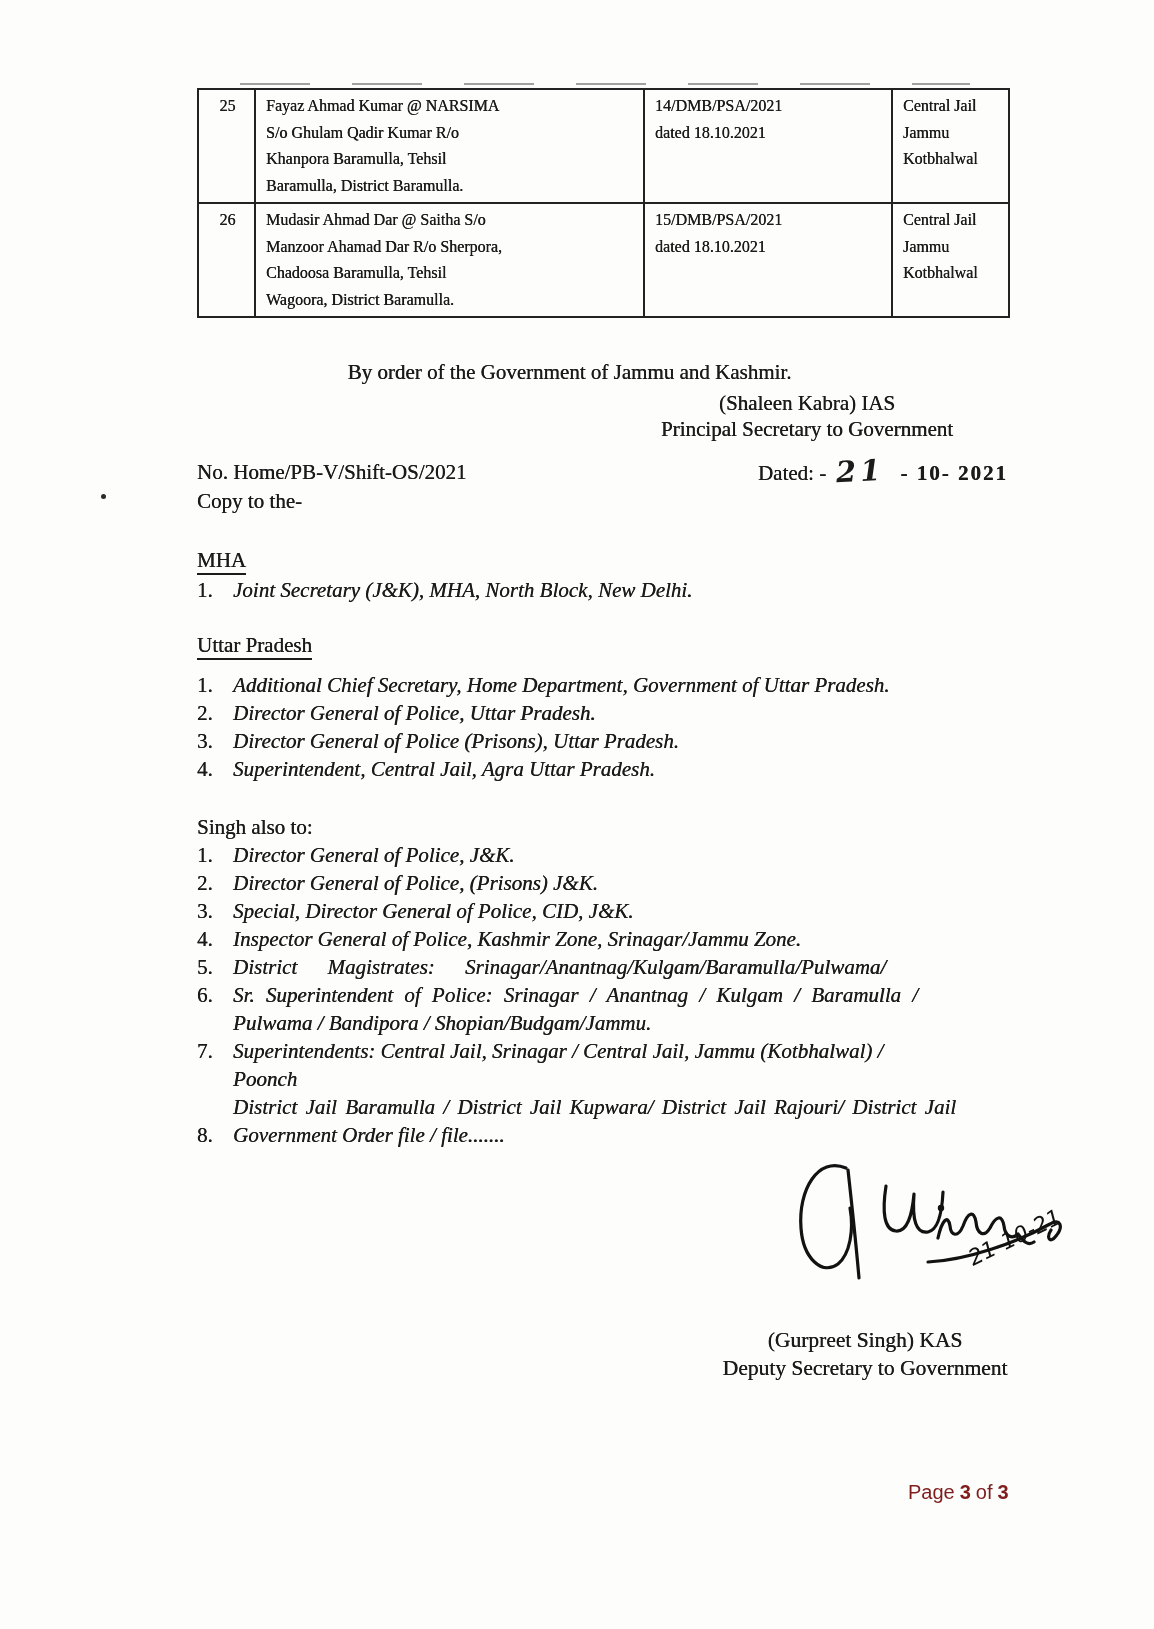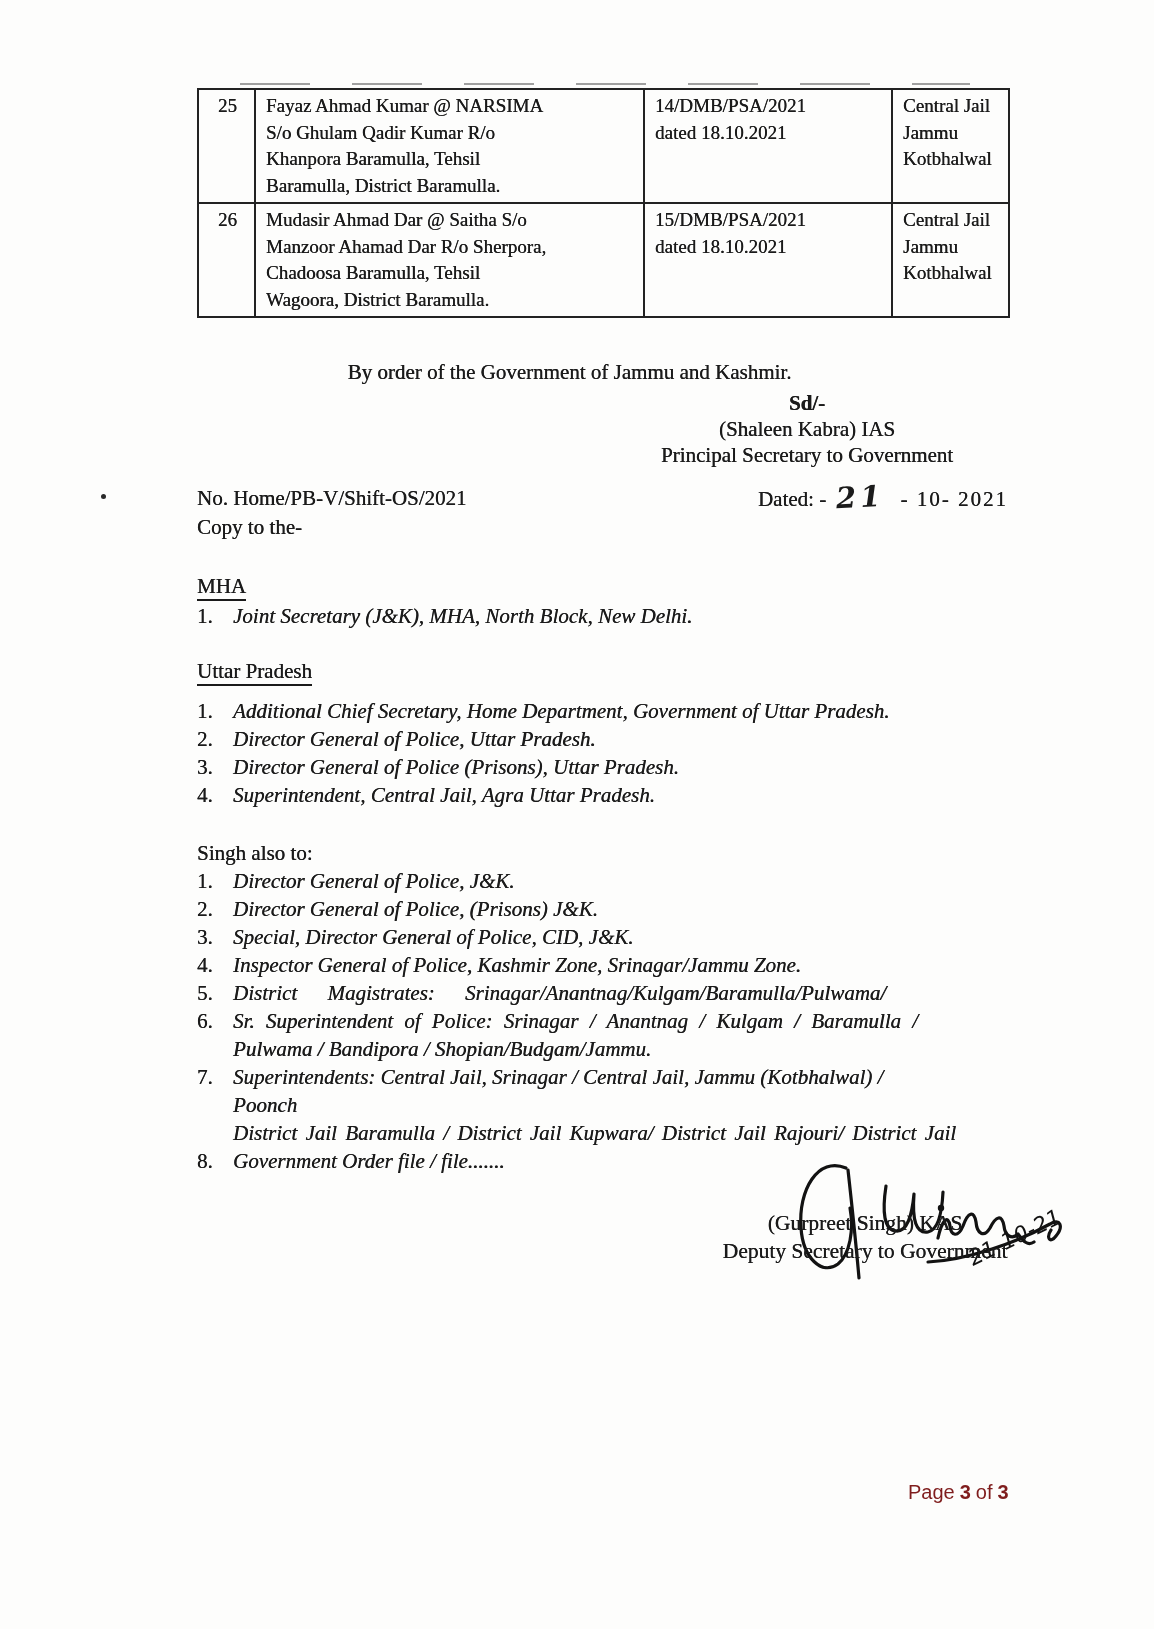--- a/index.html
+++ b/index.html
@@ -21,7 +21,7 @@
   table.detainee-table td {
     border:2.4px solid #222; vertical-align:top;
     padding:3px 8px 3px 10px; line-height:26.5px;
-    white-space:pre-line; height:102px; font-size:19px;
+    white-space:pre-line; height:102px; font-size:16px;
   }
   td.serial-cell { text-align:center; padding:3px 2px; }
   .scan-line {

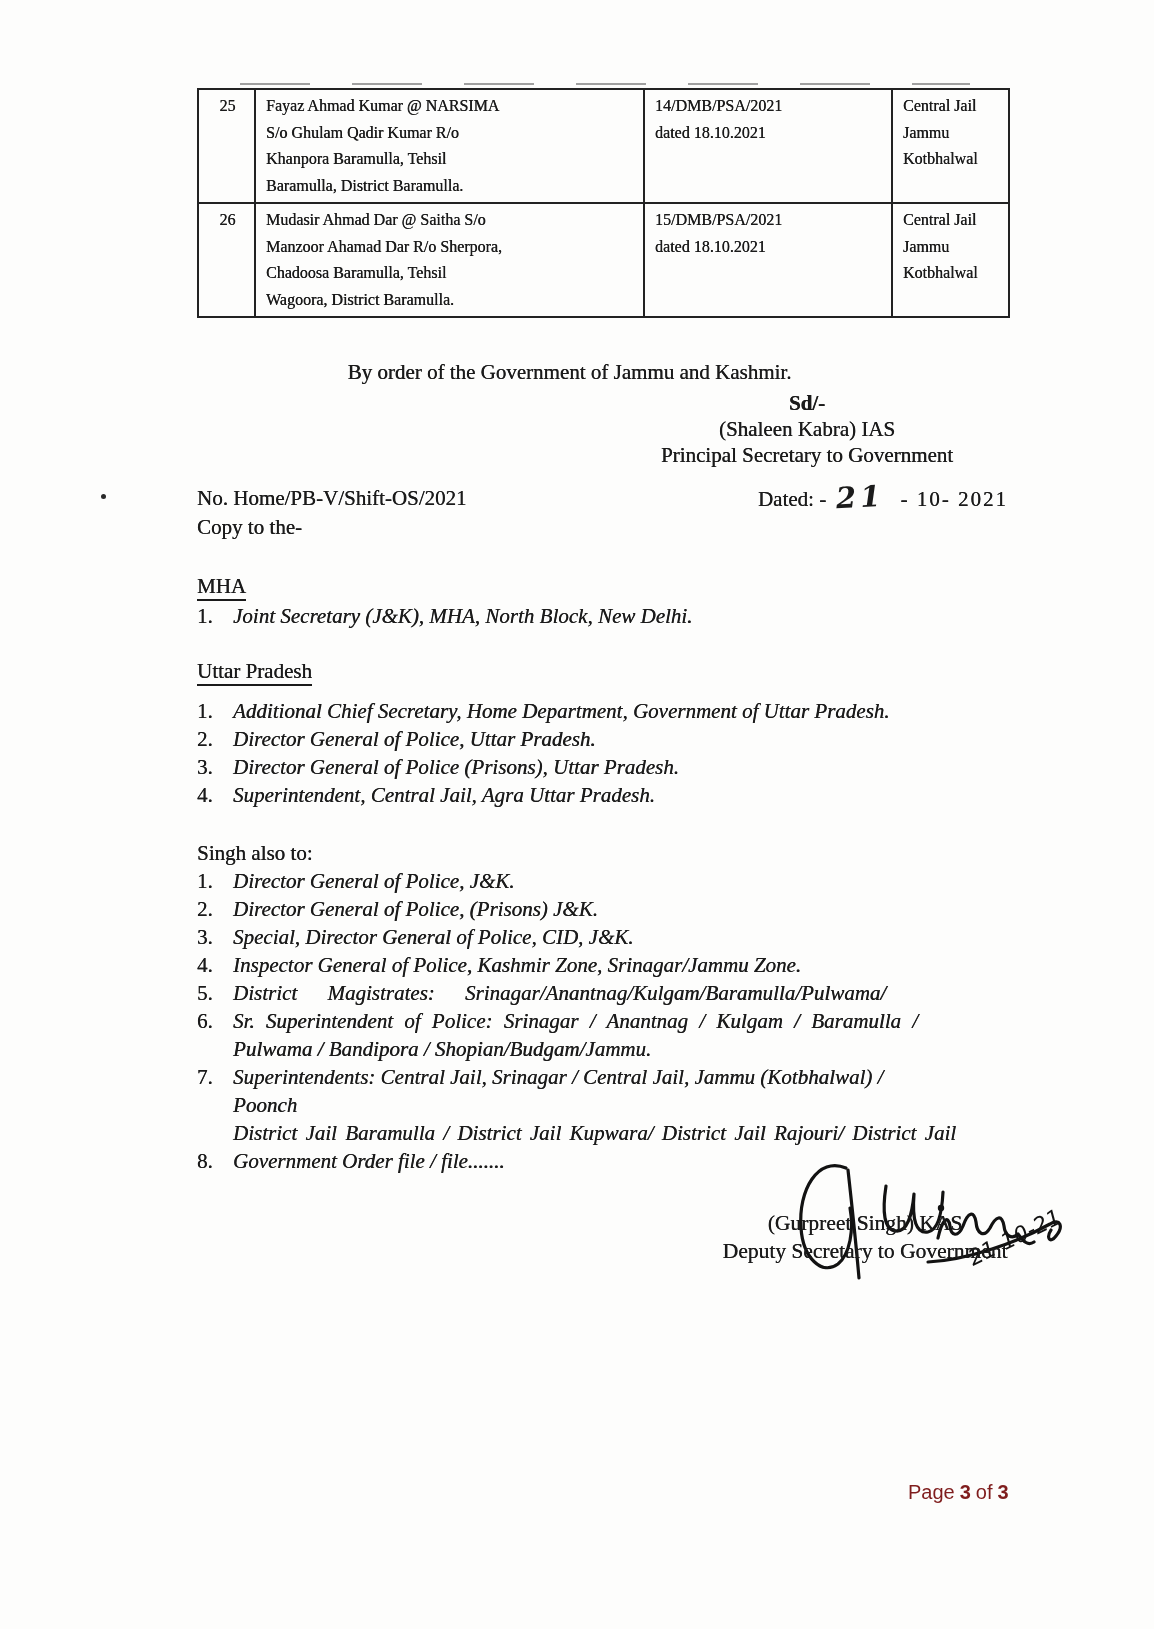--- a/index.html
+++ b/index.html
@@ -123,7 +123,6 @@
     <div class="by-order">By order of the Government of Jammu and Kashmir.</div>
 
     <div class="sd-block">
-      <div class="sd-line">Sd/-</div>
       <div>(Shaleen Kabra) IAS</div>
       <div>Principal Secretary to Government</div>
     </div>

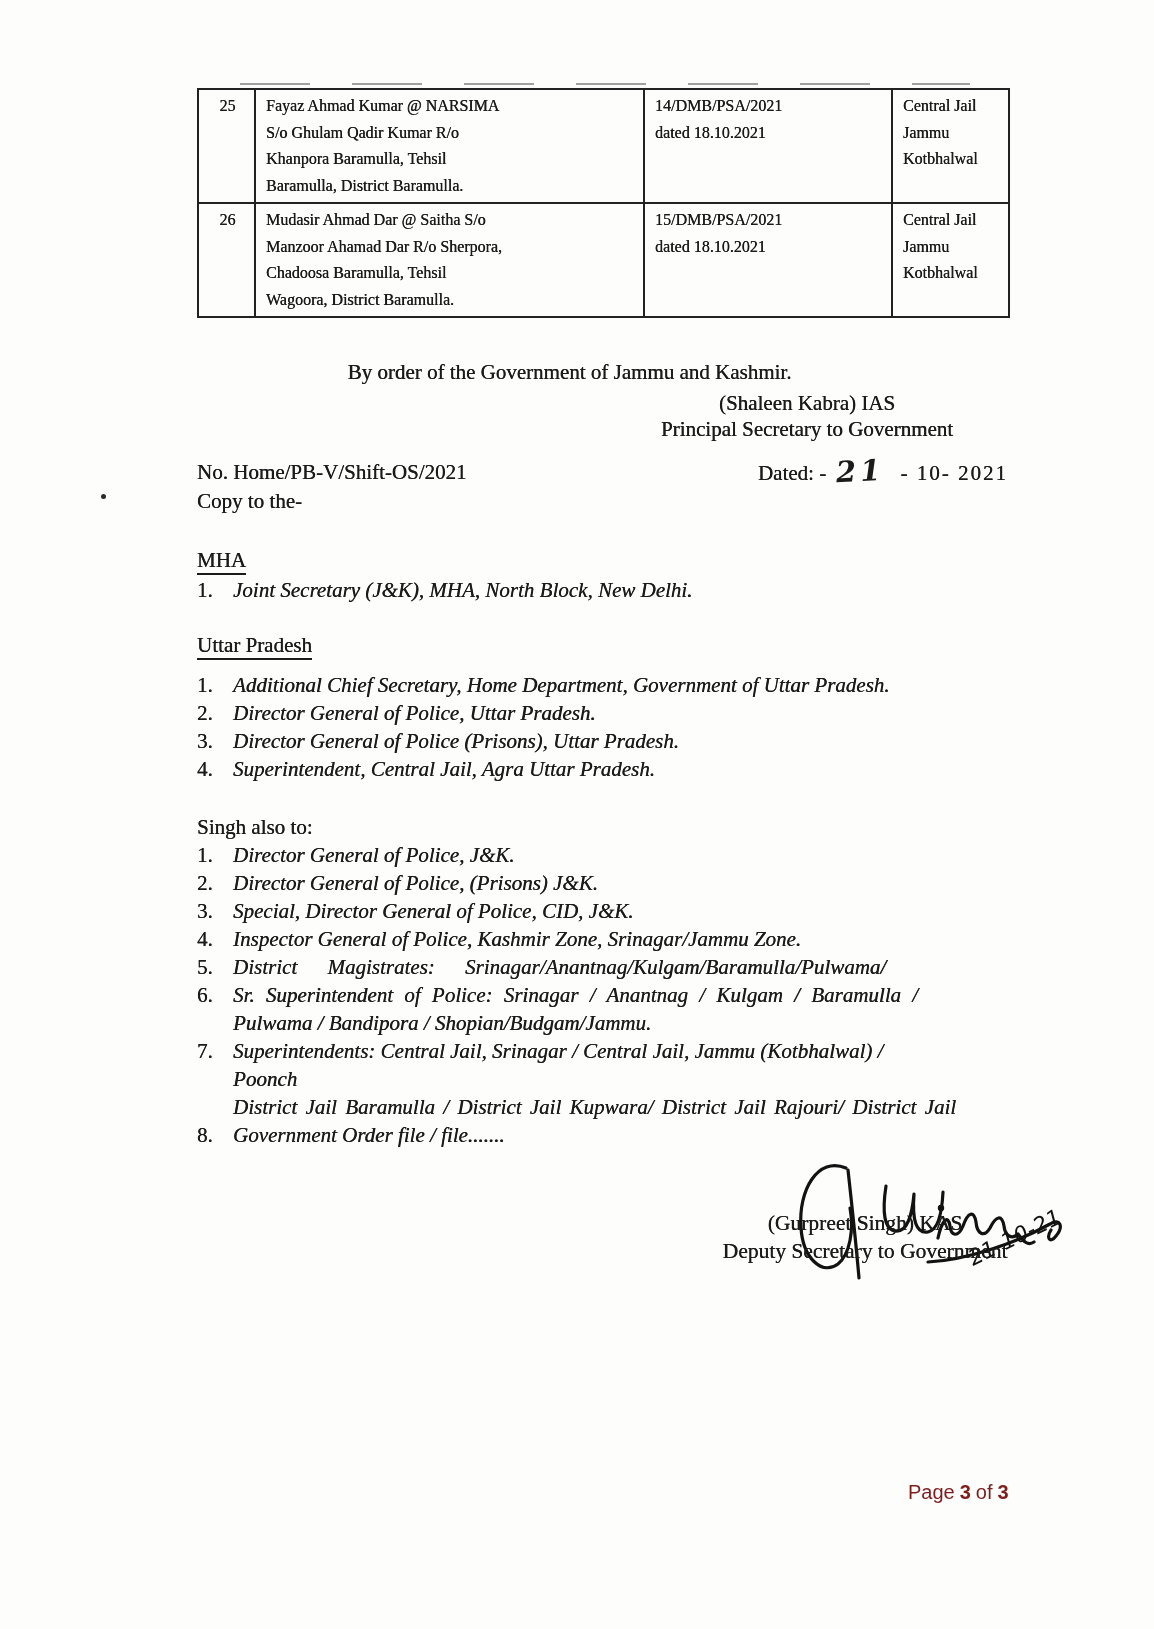--- a/index.html
+++ b/index.html
@@ -41,7 +41,7 @@
     letter-spacing:4px; display:inline-block; transform:rotate(-3deg);
     margin:0 16px 0 10px; position:relative; top:1px; text-shadow:none; font-weight:bold;
   }
-  .dated-rest { letter-spacing:2px; }
+  .dated-rest { letter-spacing:2px;font-weight:bold; }
   
   .sec-heading { margin-top:31px; }
   .sec-heading .u { border-bottom:2px solid #1b1b1b; padding-bottom:1px;margin-top:35px; }

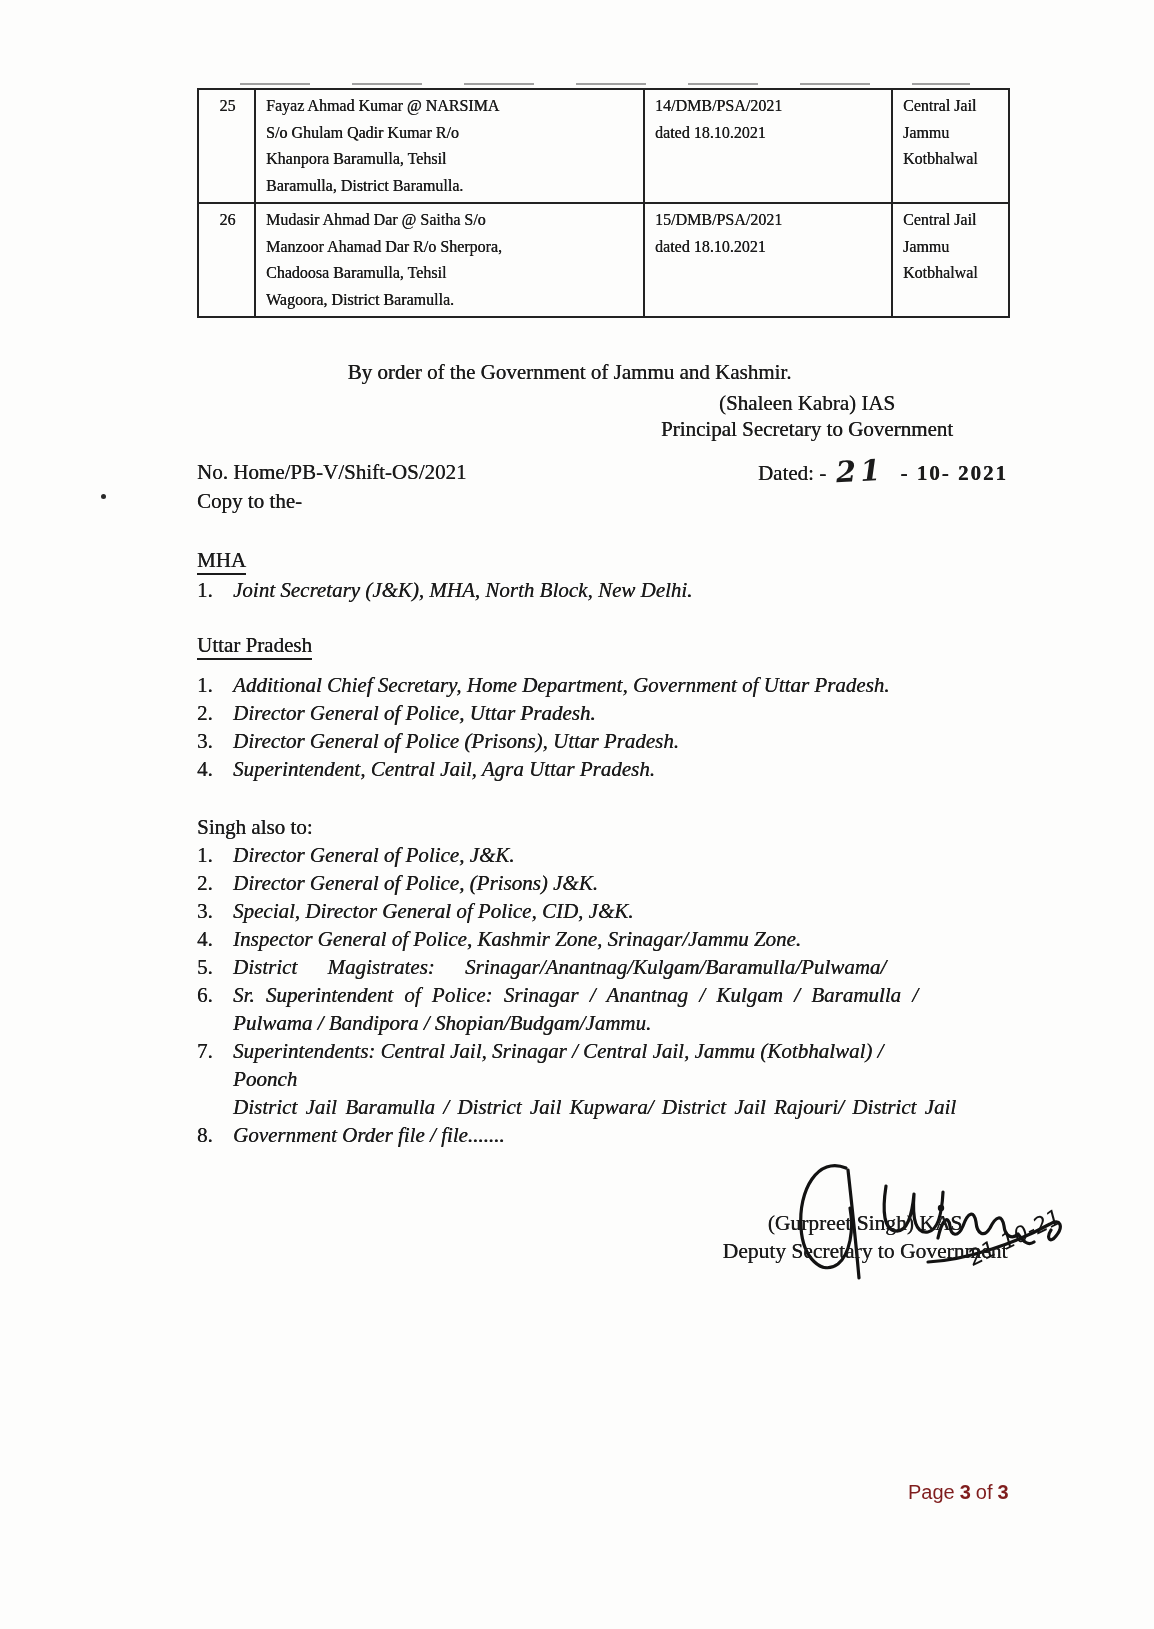--- a/index.html
+++ b/index.html
@@ -60,7 +60,7 @@
   
   .signature-svg { position:absolute; left:788px; top:1146px; }
   .sig-block {
-    position:absolute; left:665px; top:1209px; width:400px; text-align:center;
+    position:absolute; left:665px; top:1326px; width:400px; text-align:center;
     font-size:21.5px; line-height:28px; text-shadow:0.3px 0 0 currentColor;
   }
   

